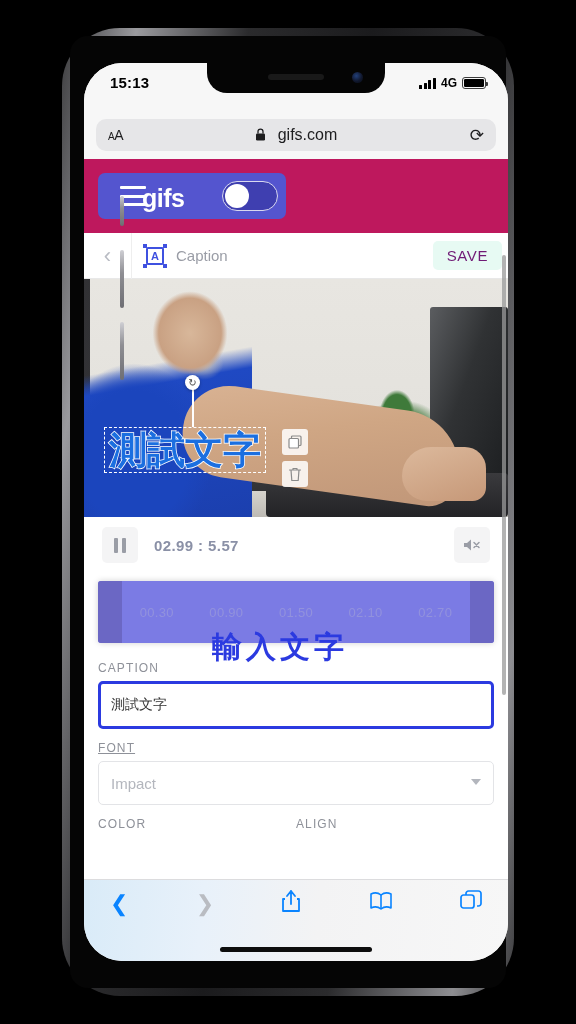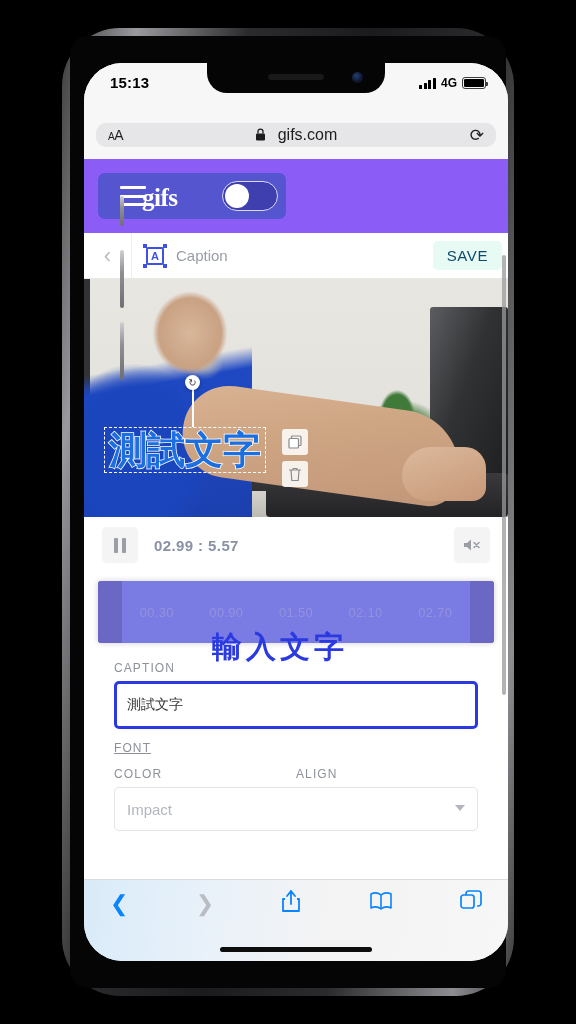--- a/index.html
+++ b/index.html
@@ -103,7 +103,7 @@
     display: flex; align-items: center; padding: 0 12px 8px;
   }
   #url-pill {
-    flex: 1; height: 24px; background: #e6e6e8;
+    flex: 1; height: 32px; background: #e6e6e8;
     border-radius: 10px; display: flex; align-items: center;
     padding: 4px 12px; position: relative; margin-top: 12px;
   }

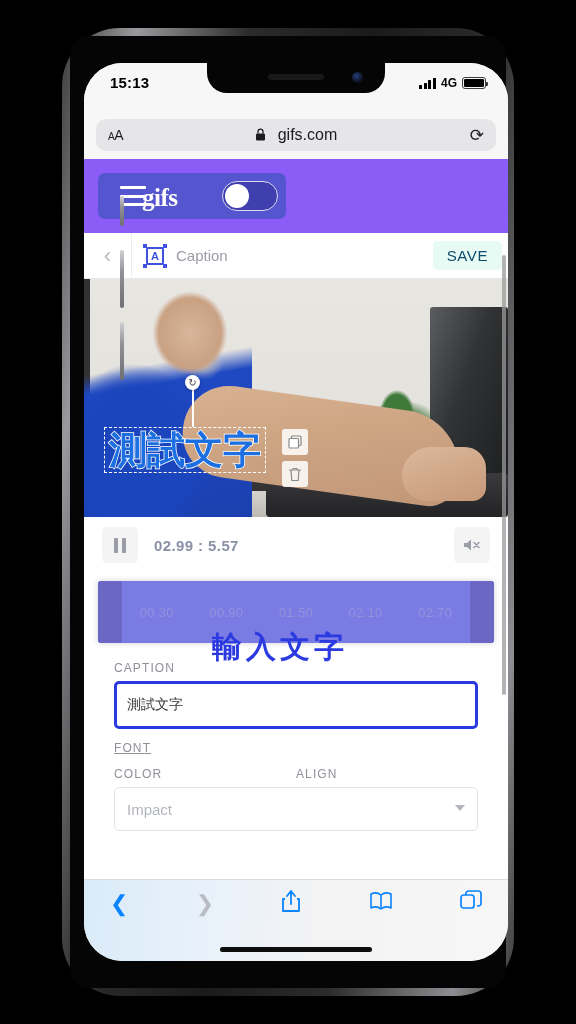--- a/index.html
+++ b/index.html
@@ -125,9 +125,9 @@
 
   
   #app-header {
-    height: 74px; background: #8b5cf6;
+    height: 74px; background: #be185d;
     display: flex; align-items: center;
-    padding: 16px 14px; position: relative; font-family: Liberation Serif, serif;
+    padding: 16px 14px; position: relative;
   }
   #nav-chip {
     position: relative;

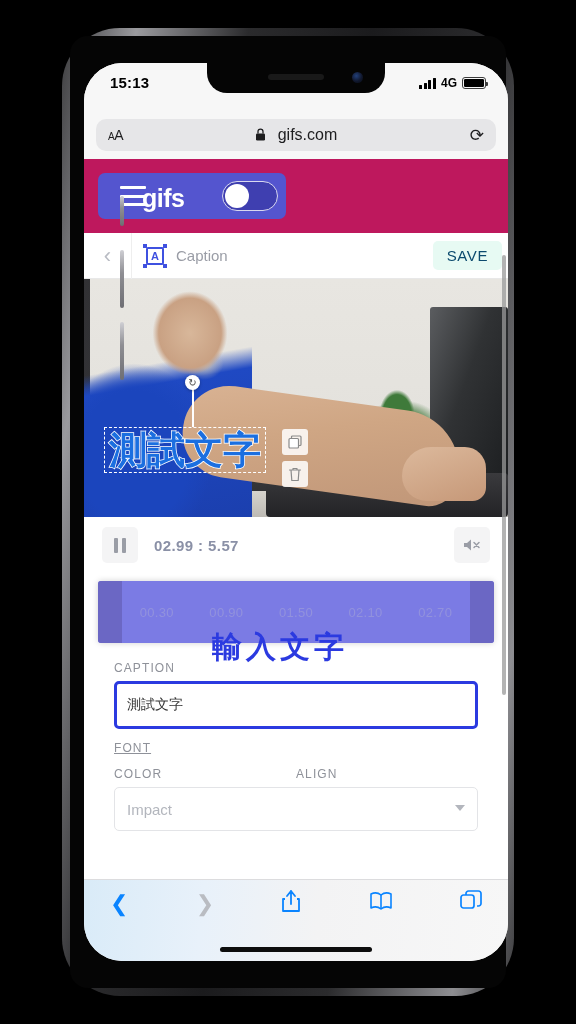--- a/index.html
+++ b/index.html
@@ -210,7 +210,7 @@
     position: absolute; right: 6px; top: 8px;
     background: #e7faf3; border-radius: 5px;
     padding: 6px 14px;
-    font-size: 15px; color: #0c4a6e; letter-spacing: .6px;
+    font-size: 15px; color: #701a75; letter-spacing: .6px;
   }
 
   

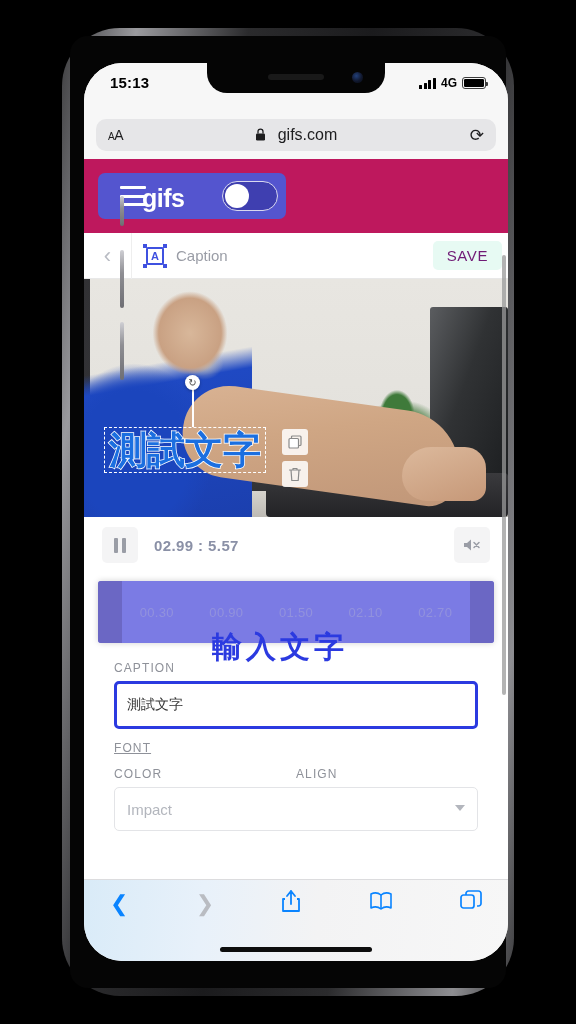--- a/index.html
+++ b/index.html
@@ -352,7 +352,7 @@
   }
 
   
-  #caption-form { padding: 12px 30px 0; background: #fff; position: relative; }
+  #caption-form { padding: 12px 14px 0; background: #fff; position: relative; }
   .field-label {
     font-size: 12px; color: #8e9199;
     letter-spacing: 1.1px; margin-bottom: 6px;

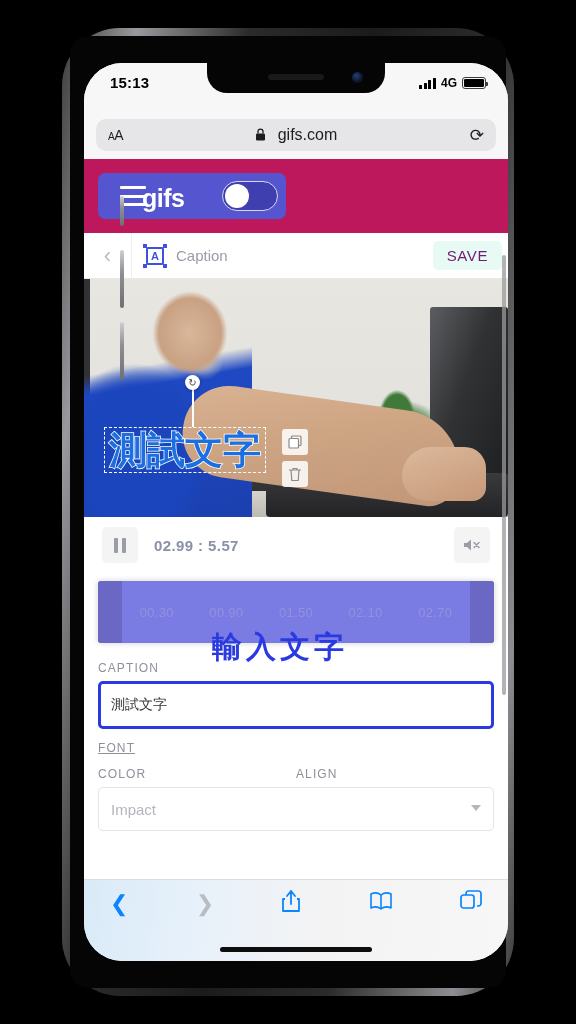--- a/index.html
+++ b/index.html
@@ -555,13 +555,13 @@
           <div class="field-label">CAPTION</div>
           <input id="caption-input" type="text" value="測試文字" style="">
           <div class="field-label" id="font-label">FONT</div>
+          <div id="font-select">
+            <span>Impact</span>
+            <span id="font-caret"></span>
+          </div>
           <div id="bottom-label-row">
             <div class="field-label" id="color-label">COLOR</div>
             <div class="field-label" id="align-label">ALIGN</div>
-          </div>
-          <div id="font-select">
-            <span>Impact</span>
-            <span id="font-caret"></span>
           </div>
         </div>
 

